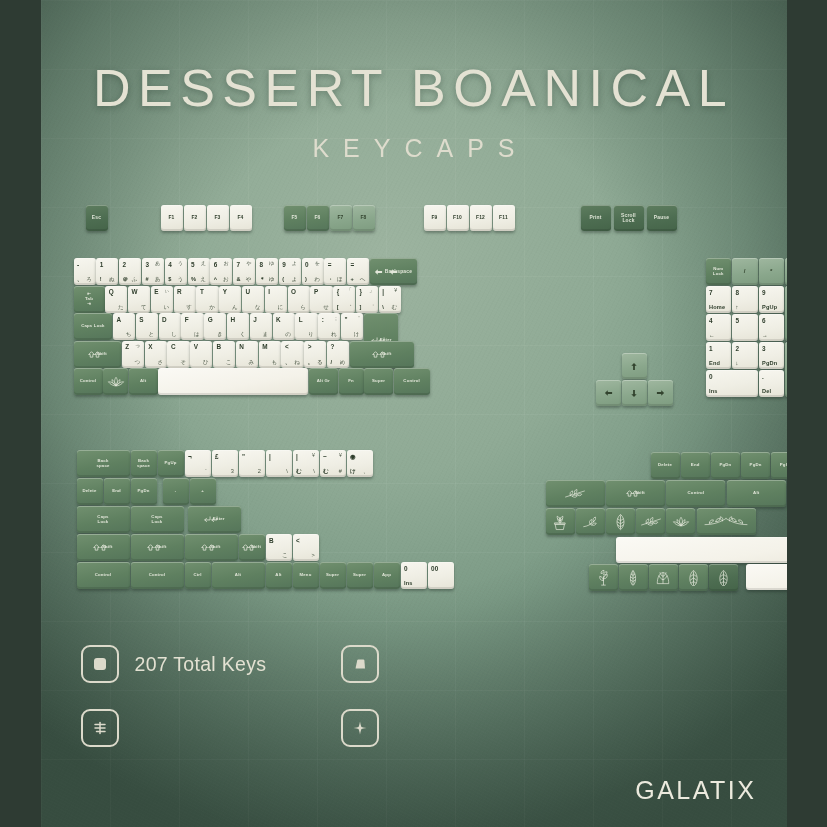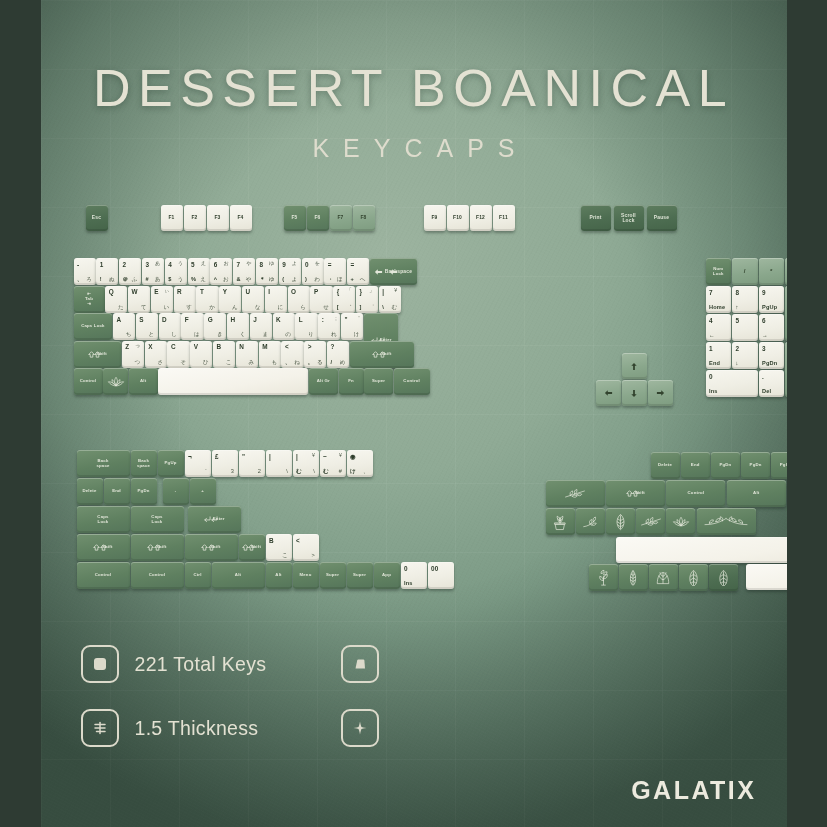--- a/index.html
+++ b/index.html
@@ -858,7 +858,7 @@
               <rect x="4" y="4" width="12" height="12" rx="3" fill="#dcdacb"></rect>
             </svg>
         </div>
-        <div class="feat-label">221 Total Keys</div>
+        <div class="feat-label">207 Total Keys</div>
       </div>
       <div class="feat">
         <div class="feat-icon">

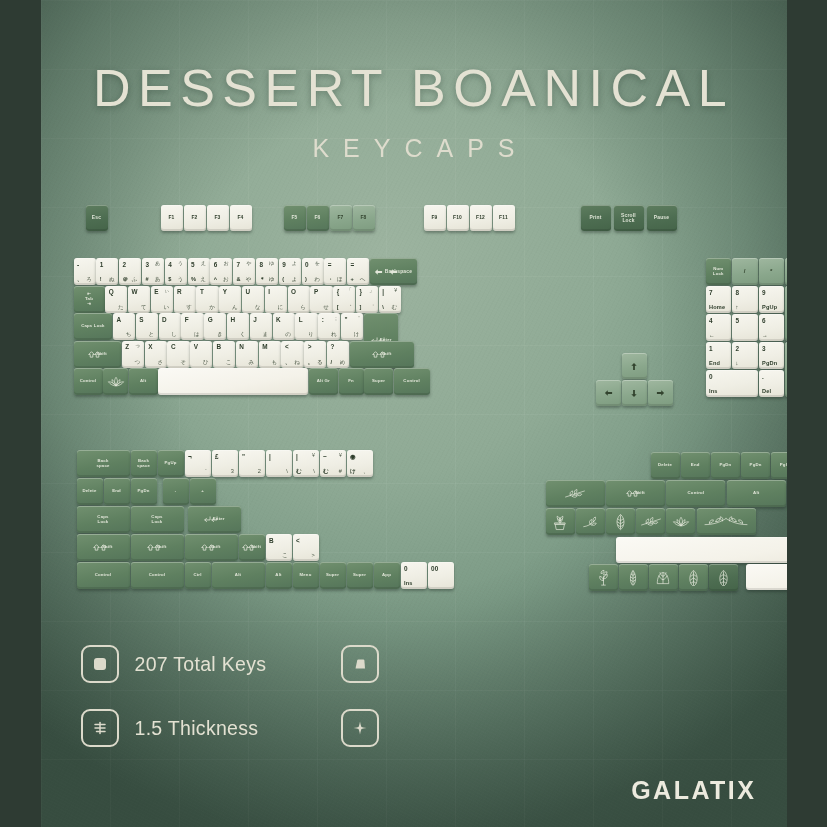--- a/index.html
+++ b/index.html
@@ -878,7 +878,6 @@
             <line x1="10" y1="4.5" x2="10" y2="15.5"></line>
           </svg>
         </div>
-        <div class="feat-label">1.5 Thickness</div>
       </div>
       <div class="feat">
         <div class="feat-icon">

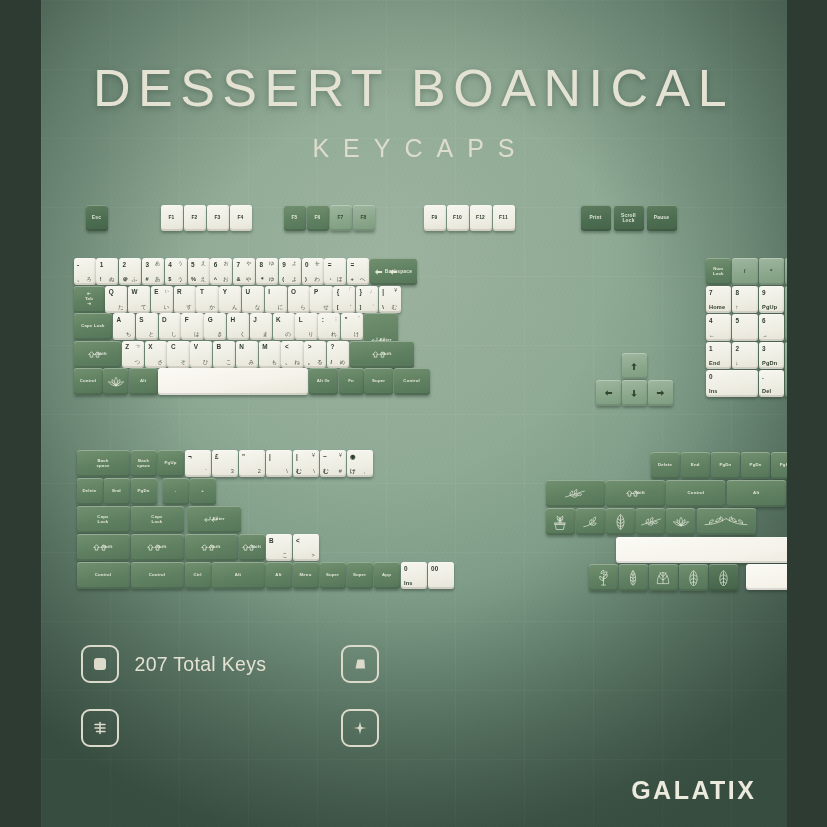--- a/index.html
+++ b/index.html
@@ -95,7 +95,7 @@
 
   #logo {
     position:absolute; right:30px; bottom:22px; z-index:4;
-    font-size:25px; letter-spacing:2.5px; color:#eceade; font-weight:700;
+    font-size:25px; letter-spacing:2.5px; color:#eceade; font-weight:400;
   }
 </style>
 </head>

